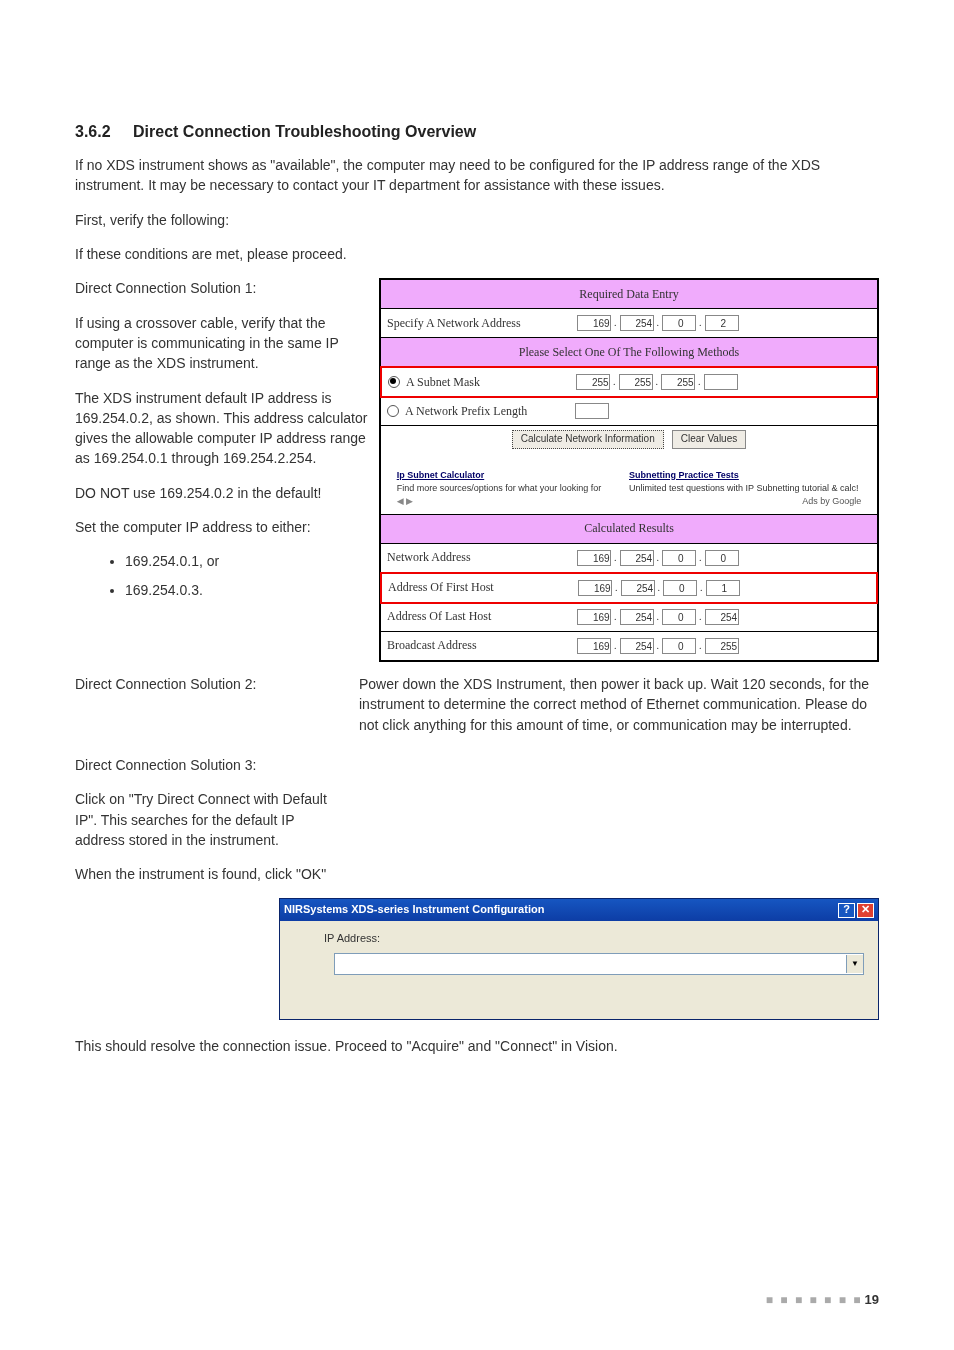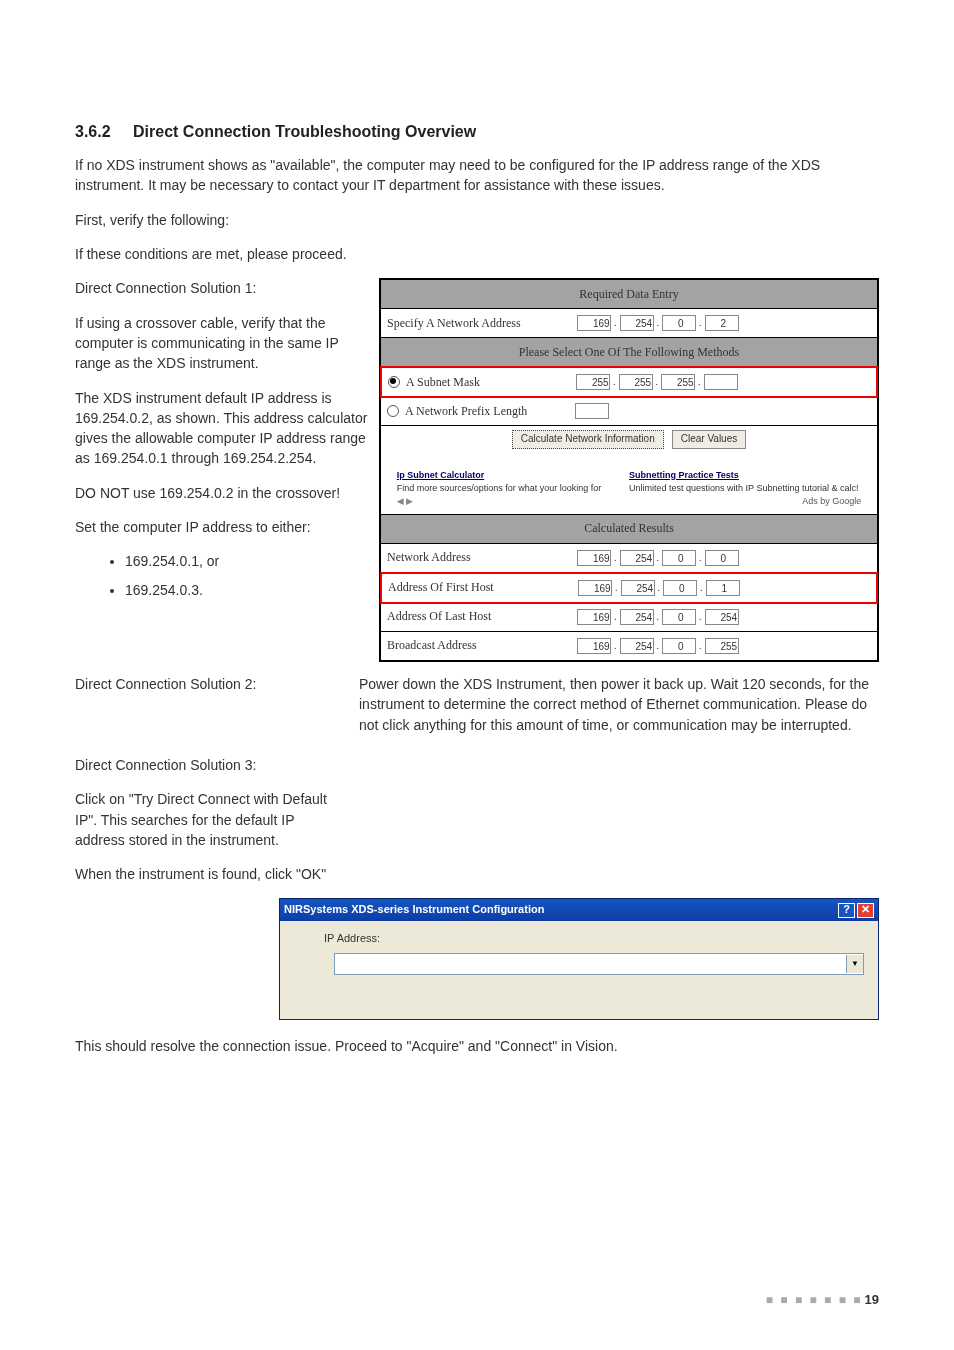--- a/index.html
+++ b/index.html
@@ -55,7 +55,7 @@
   .calc .hdr {
     text-align: center;
     justify-content: center;
-    background: #a3a3a3;
+    background: #f0abfc;
   }
   .calc .label { width: 190px; }
   .calc .octet-group { display: flex; align-items: center; gap: 0; }

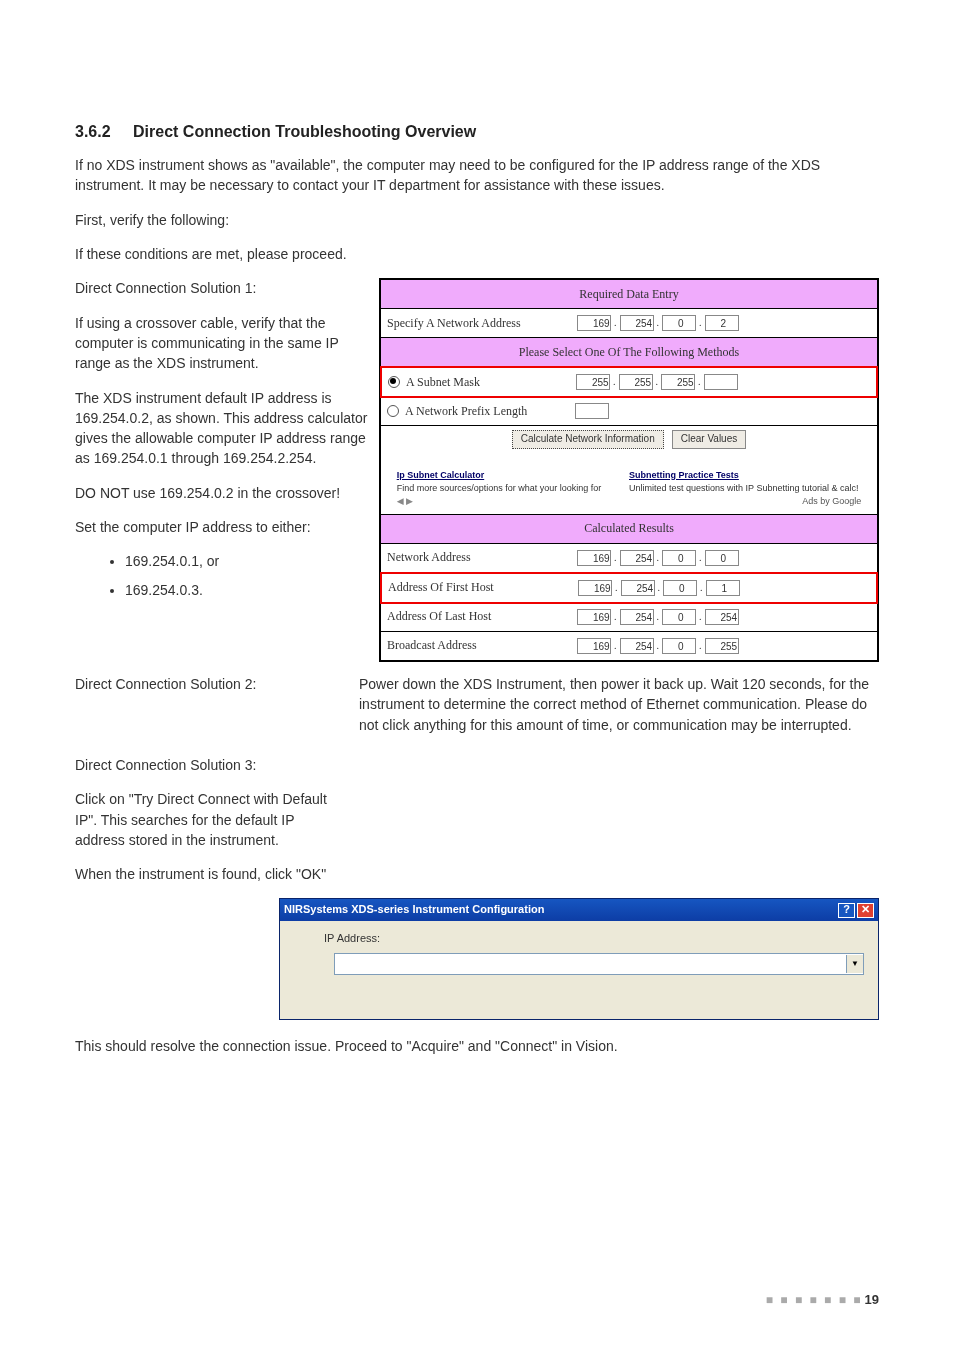--- a/index.html
+++ b/index.html
@@ -191,7 +191,7 @@
       <p class="bold">Direct Connection Solution 1:</p>
       <p>If using a crossover cable, verify that the computer is communicating in the same IP range as the XDS instrument.</p>
       <p>The XDS instrument default IP address is 169.254.0.2, as shown. This address calculator gives the allowable computer IP address range as 169.254.0.1 through 169.254.2.254.</p>
-      <p>DO NOT use 169.254.0.2 in the crossover!</p>
+      <p>DO NOT use 169.254.0.2 in the default!</p>
       <p>Set the computer IP address to either:</p>
       <ul class="bullets" style="padding-left:50px;">
         <li>169.254.0.1, or</li>

